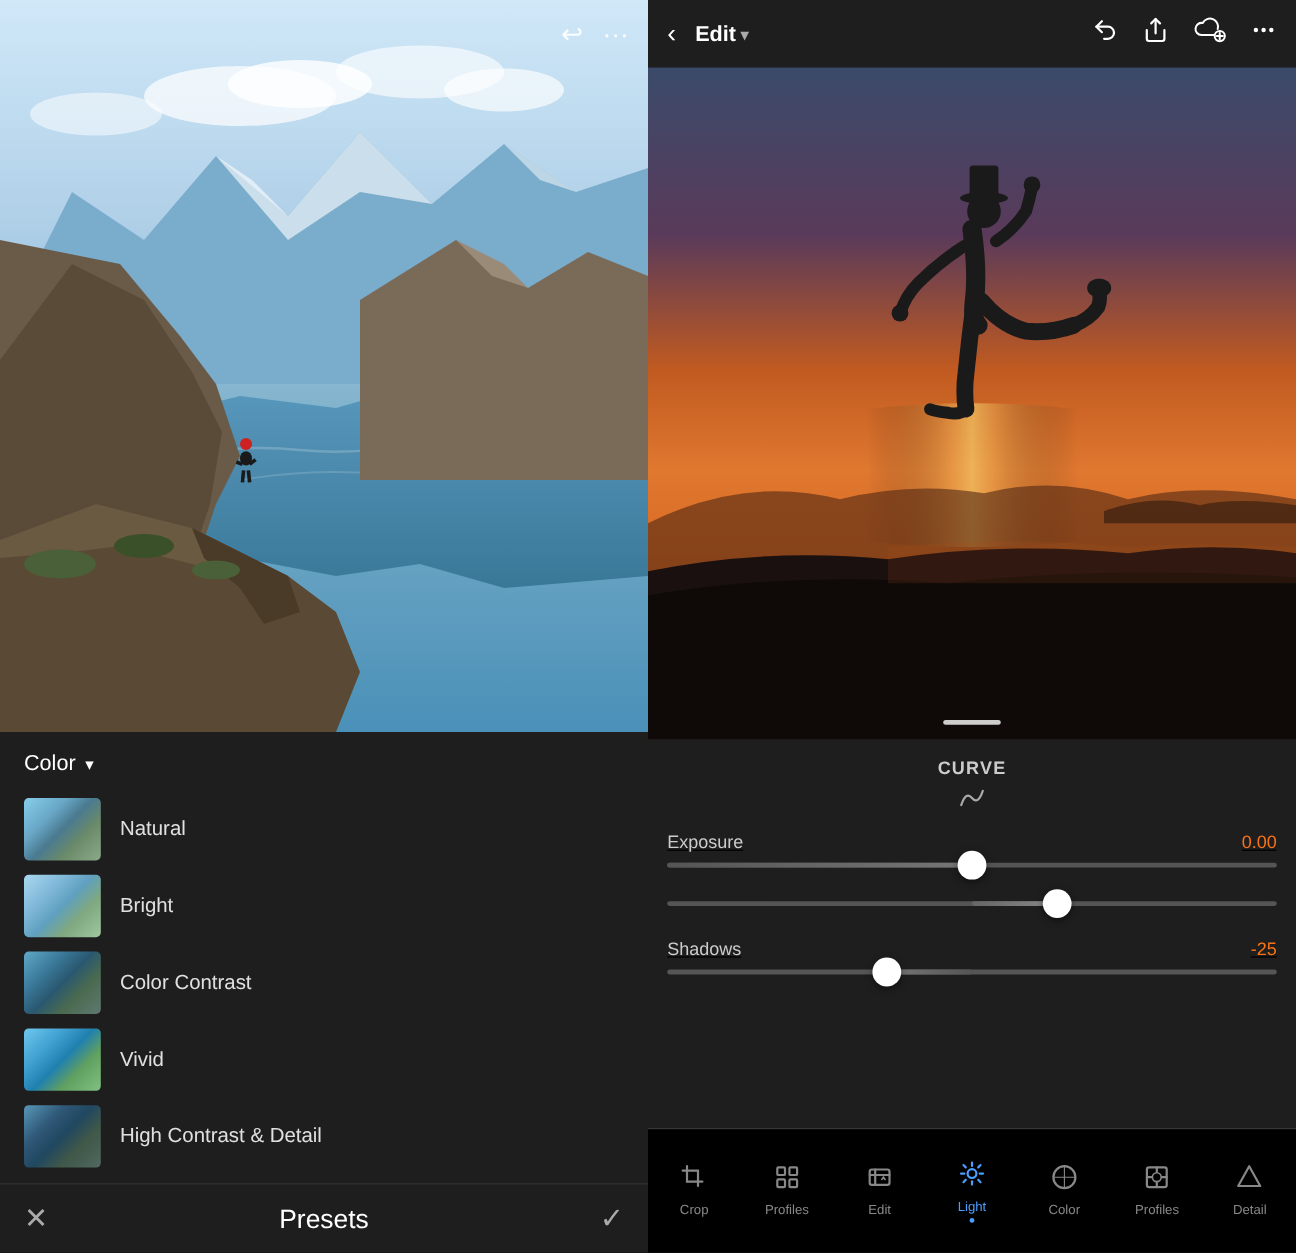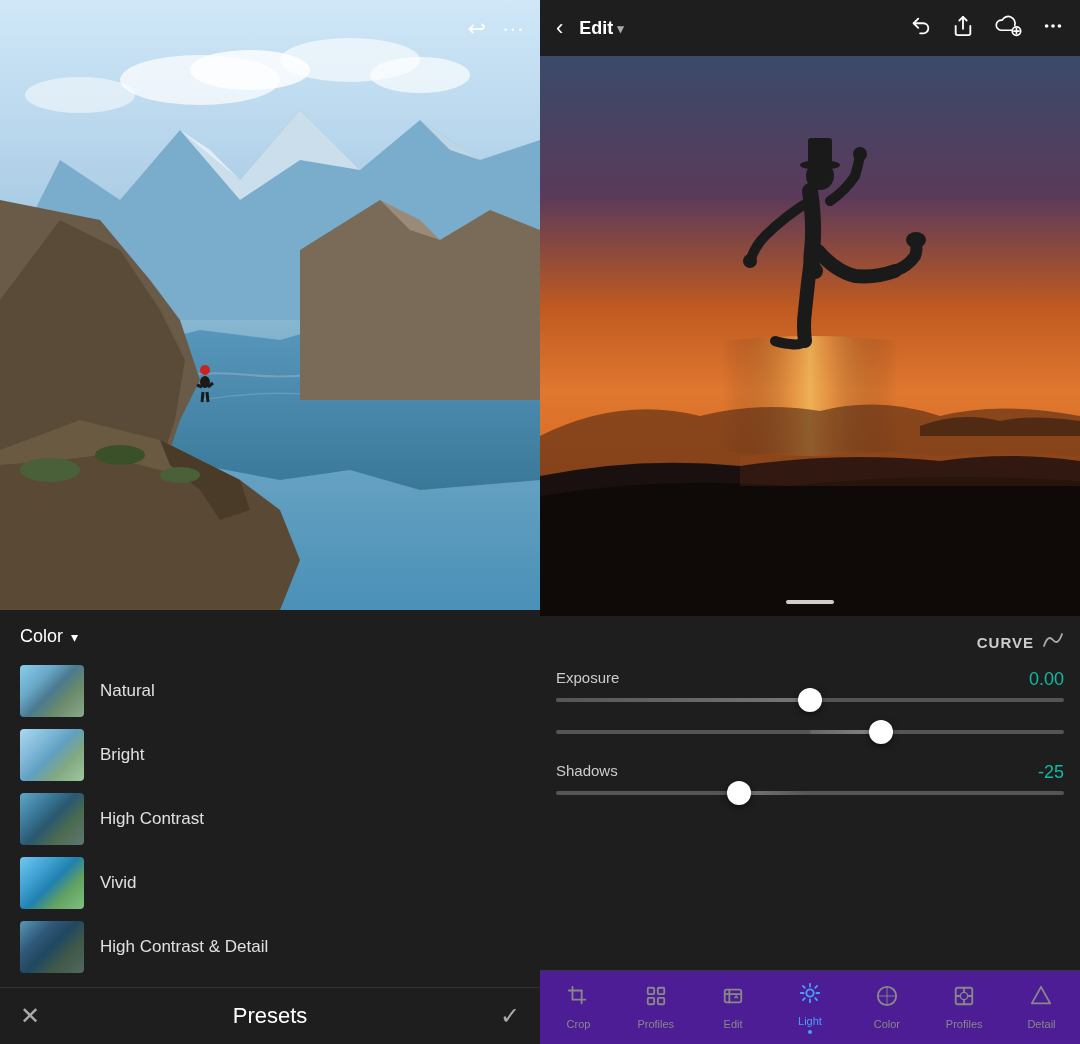--- a/index.html
+++ b/index.html
@@ -253,6 +253,7 @@
       justify-content: flex-end;
       margin-bottom: 16px;
       gap: 8px;
+      flex-direction: column;
     }
 
     .curve-label {

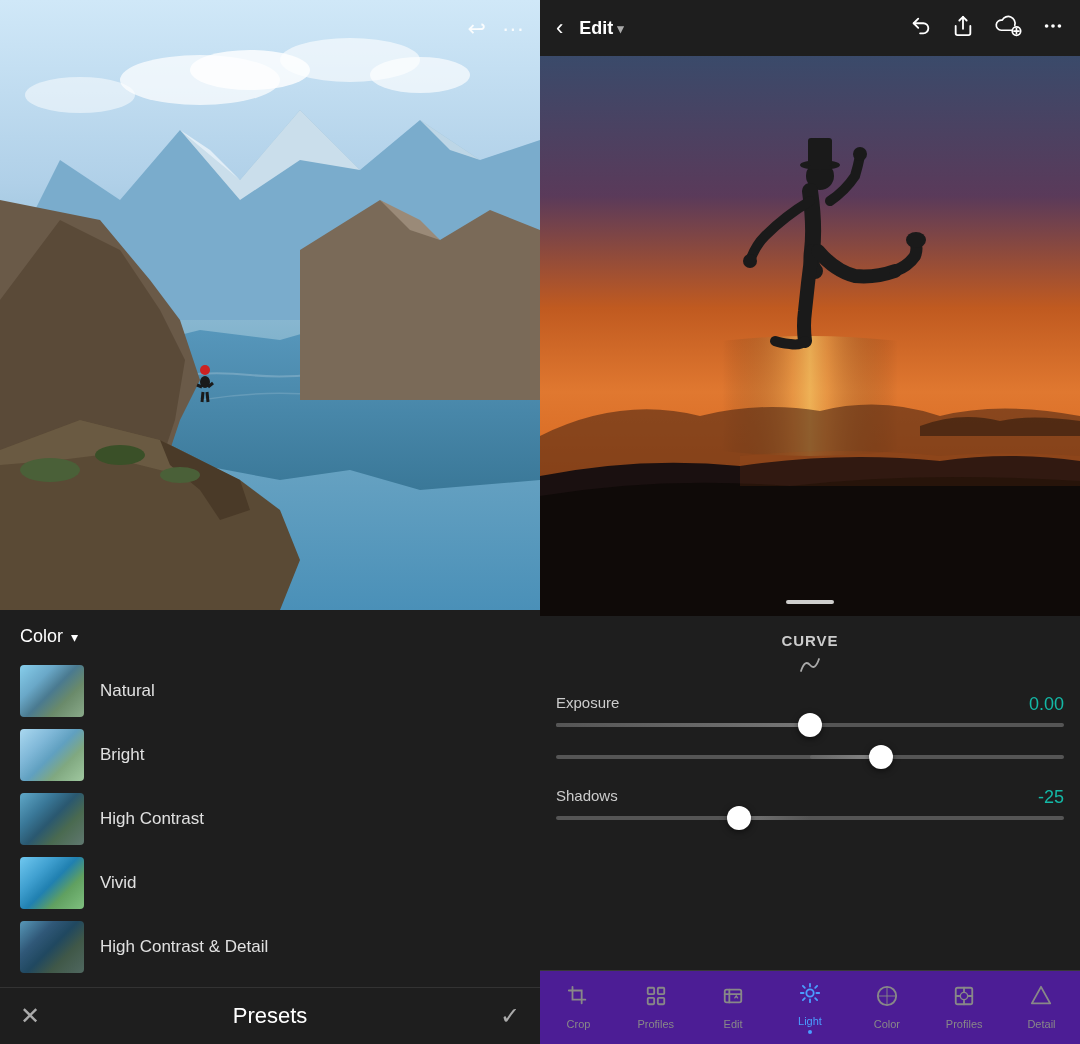--- a/index.html
+++ b/index.html
@@ -270,6 +270,7 @@
 
     .slider-row {
       margin-bottom: 28px;
+      text-decoration: underline;
     }
 
     .slider-header {

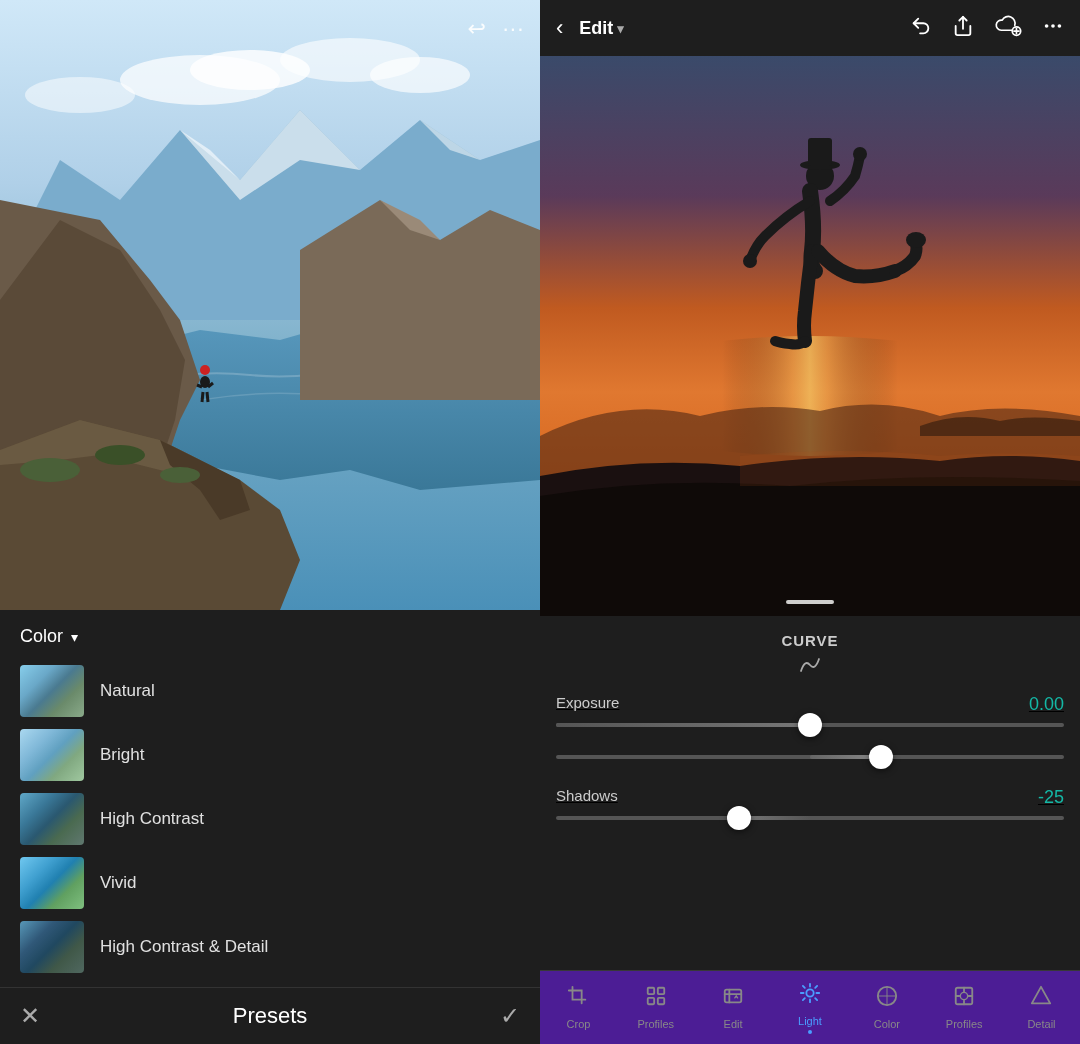--- a/index.html
+++ b/index.html
@@ -285,8 +285,8 @@
     }
 
     .slider-value {
-      color: #14b8a6;
-      font-size: 18px;
+      color: #f97316;
+      font-size: 15px;
     }
 
     .slider-track {

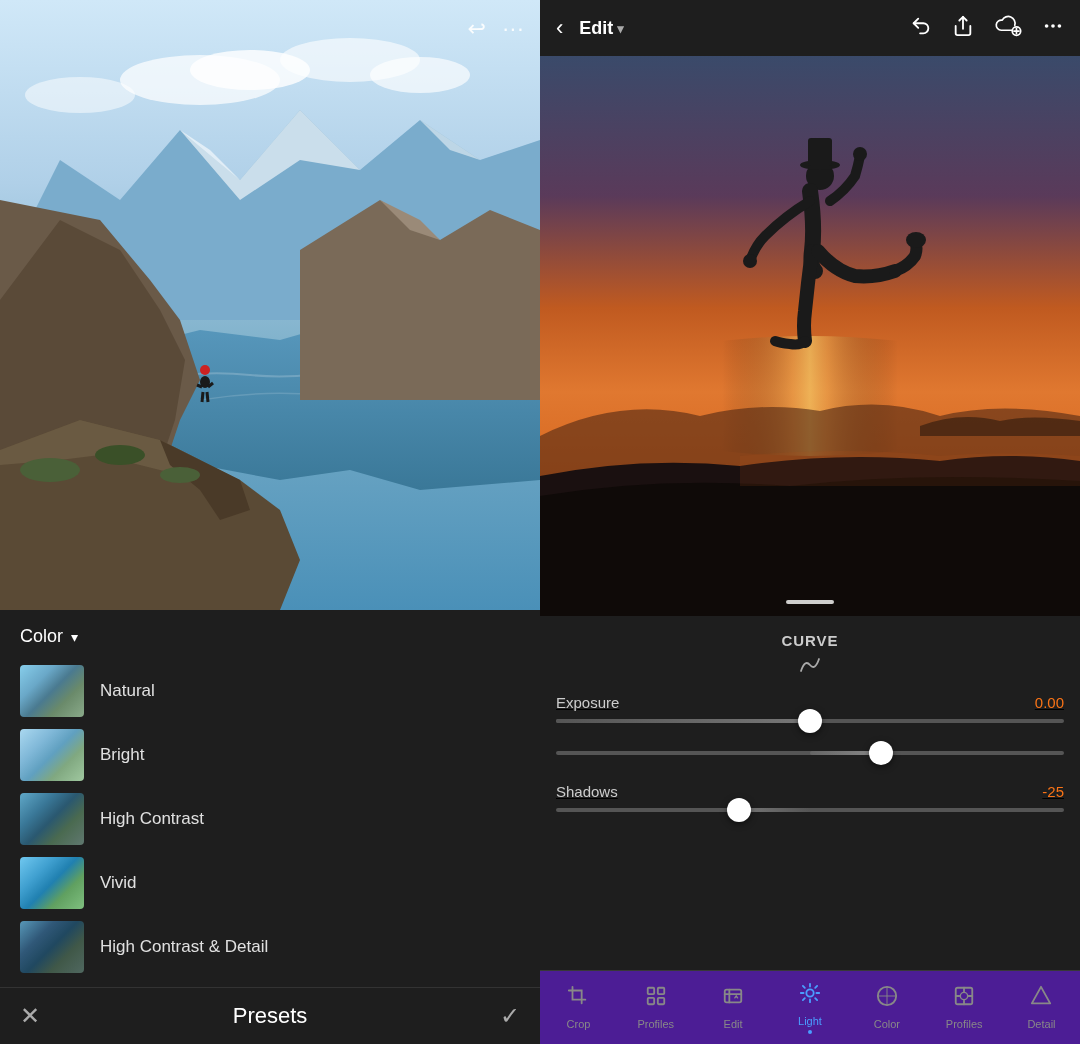--- a/index.html
+++ b/index.html
@@ -462,7 +462,7 @@
 
       <div class="preset-item">
         <div class="preset-thumb preset-thumb-highcontrast"></div>
-        <span class="preset-name">High Contrast</span>
+        <span class="preset-name">Color Contrast</span>
       </div>
 
       <div class="preset-item">

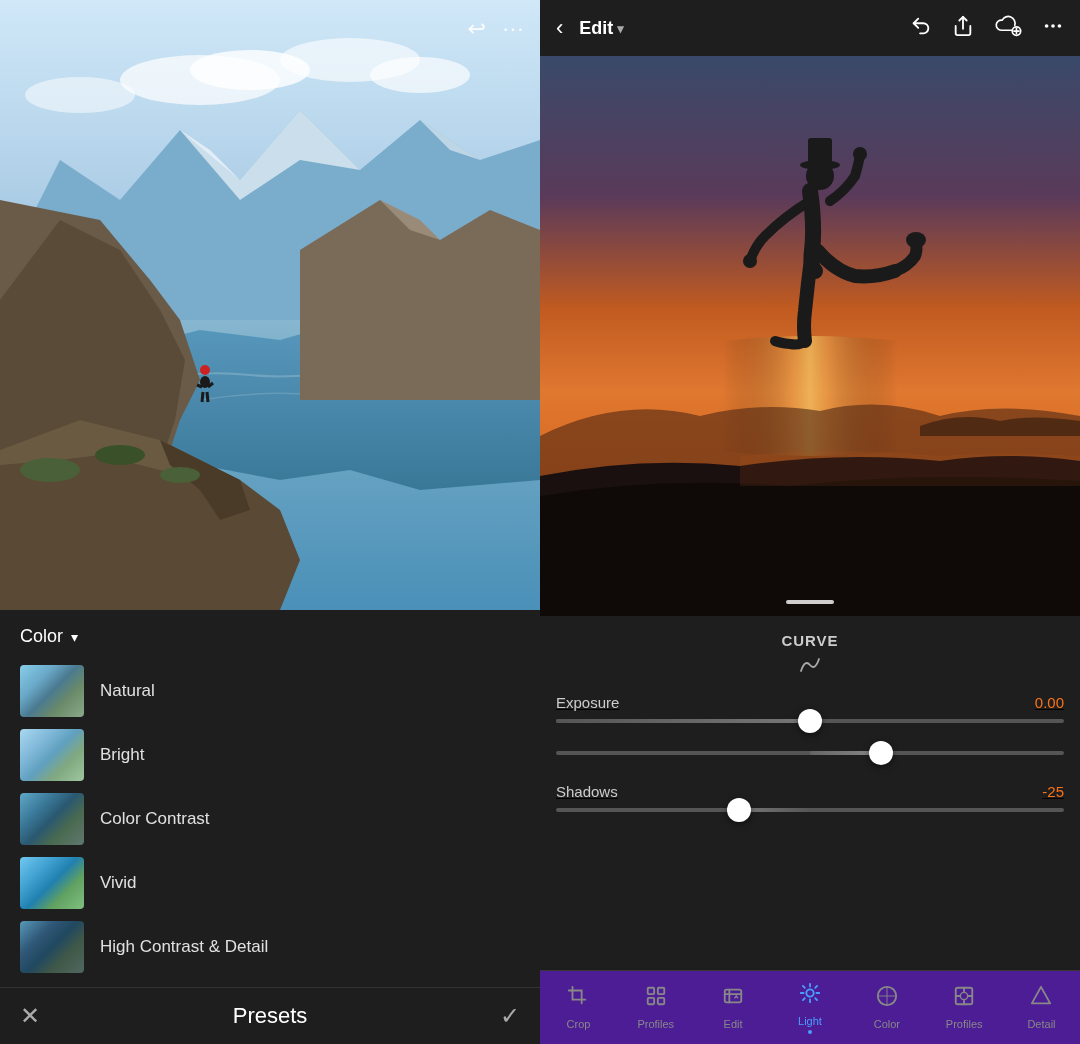--- a/index.html
+++ b/index.html
@@ -317,8 +317,8 @@
 
     
     .bottom-tabbar {
-      height: 74px;
-      background: #4c1d95;
+      height: 104px;
+      background: #000000;
       display: flex;
       align-items: center;
       justify-content: space-around;

